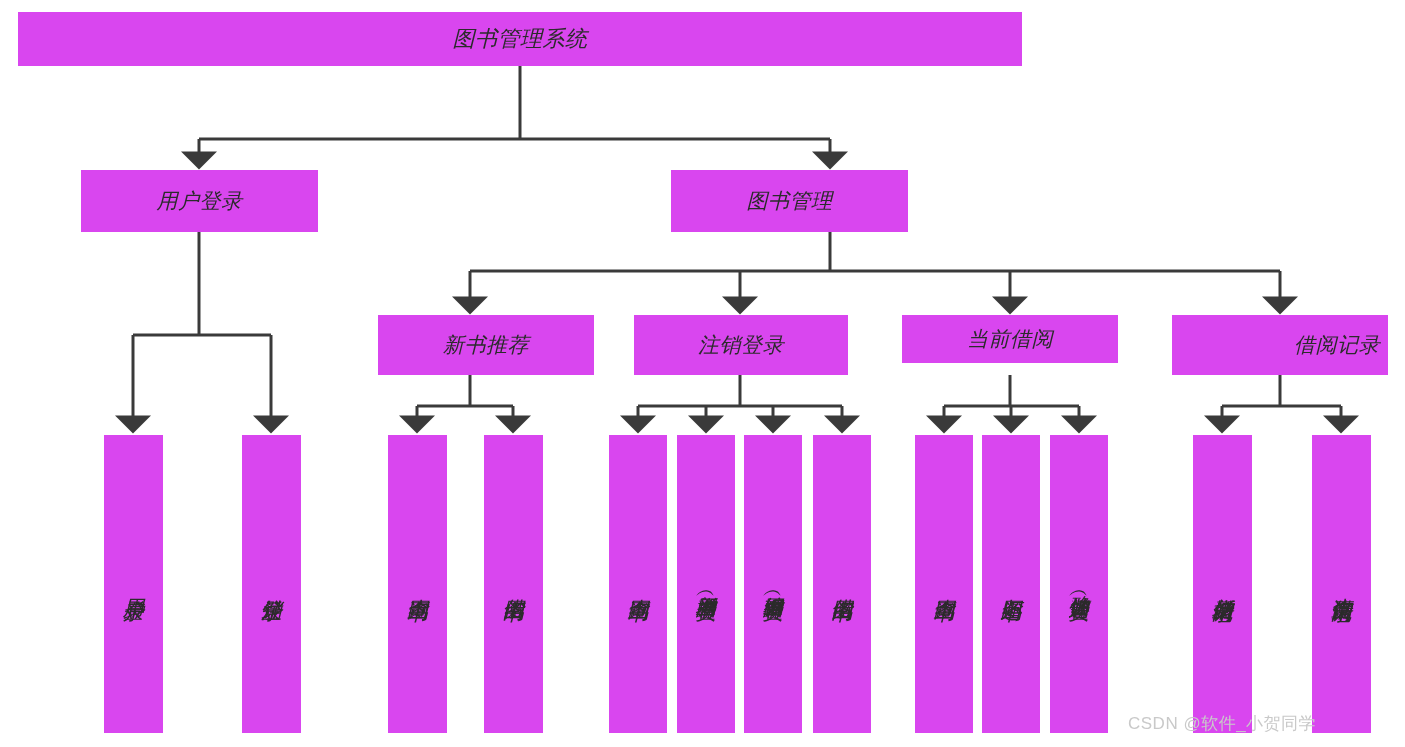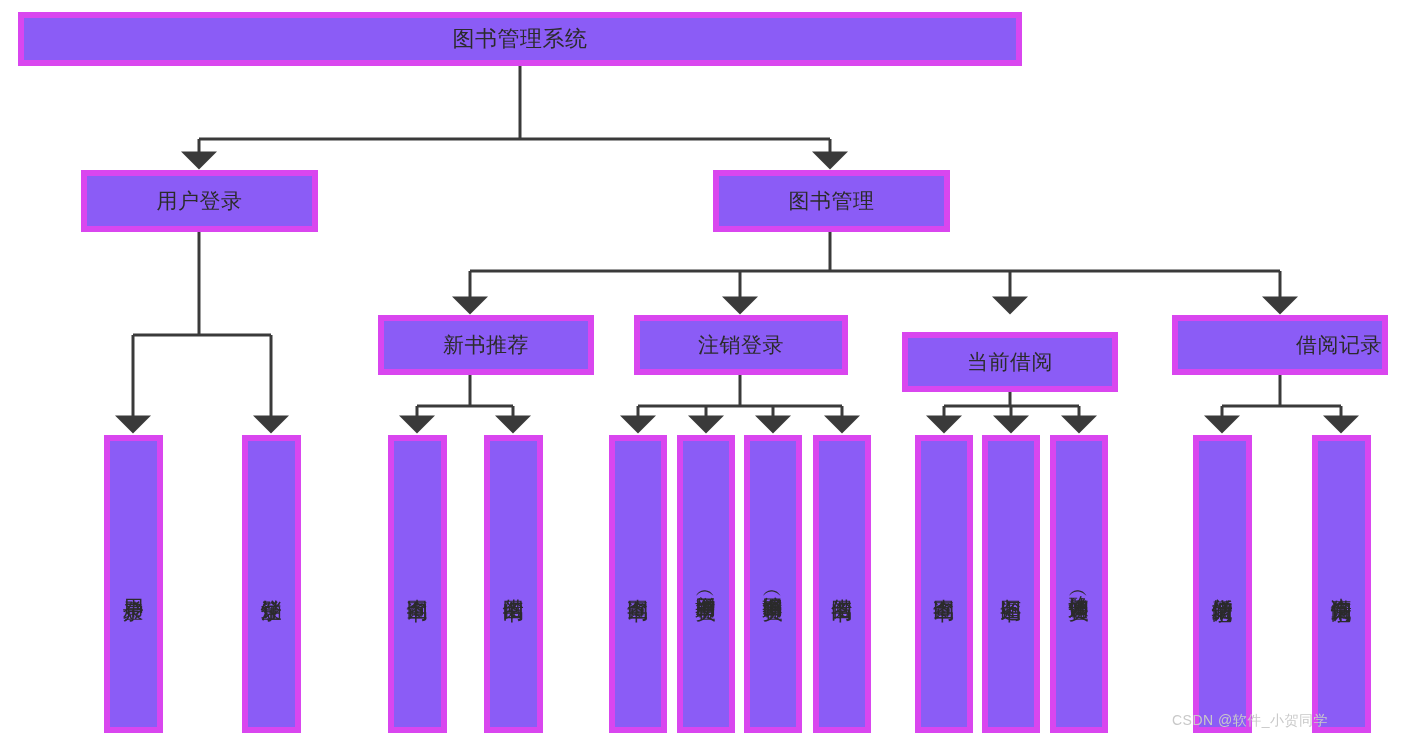--- a/index.html
+++ b/index.html
@@ -28,12 +28,13 @@
   .node {
     position: absolute;
     box-sizing: border-box;
-    border: 6px solid #d946ef;
-    background: #8b5cf6;
+    border: 8px solid #d946ef;
+    background: #d946ef;
     display: flex;
     align-items: center;
     justify-content: center;
     color: #2b2b2b;
+    font-style: italic;
   }
   .node-label {
     display: block;

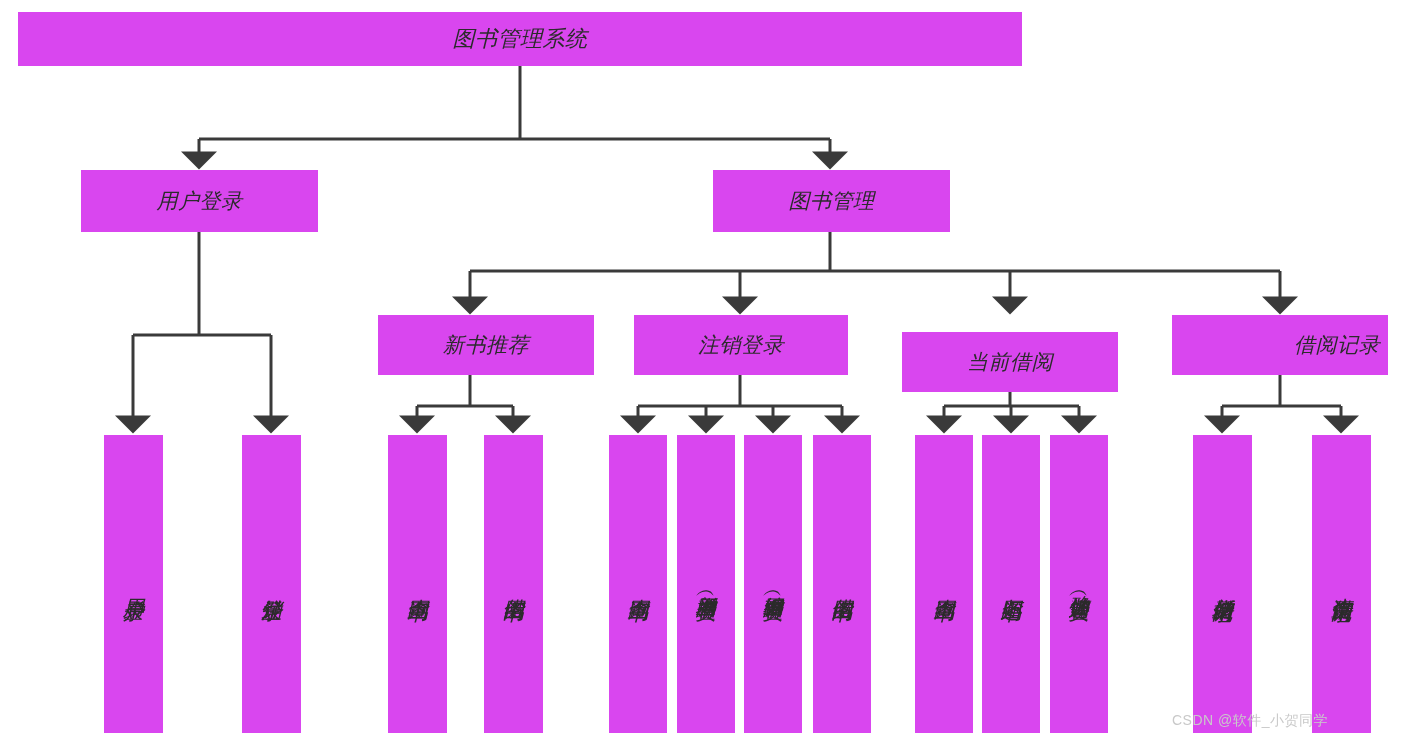--- a/index.html
+++ b/index.html
@@ -144,7 +144,7 @@
   <div class="node h" style="left:81px; top:170px; width:237px; height:62px;">
     <span class="node-label">用户登录</span>
   </div>
-  <div class="node h" style="left:713px; top:170px; width:237px; height:62px;">
+  <div class="node h" style="left:671px; top:170px; width:237px; height:62px;">
     <span class="node-label">图书管理</span>
   </div>
 

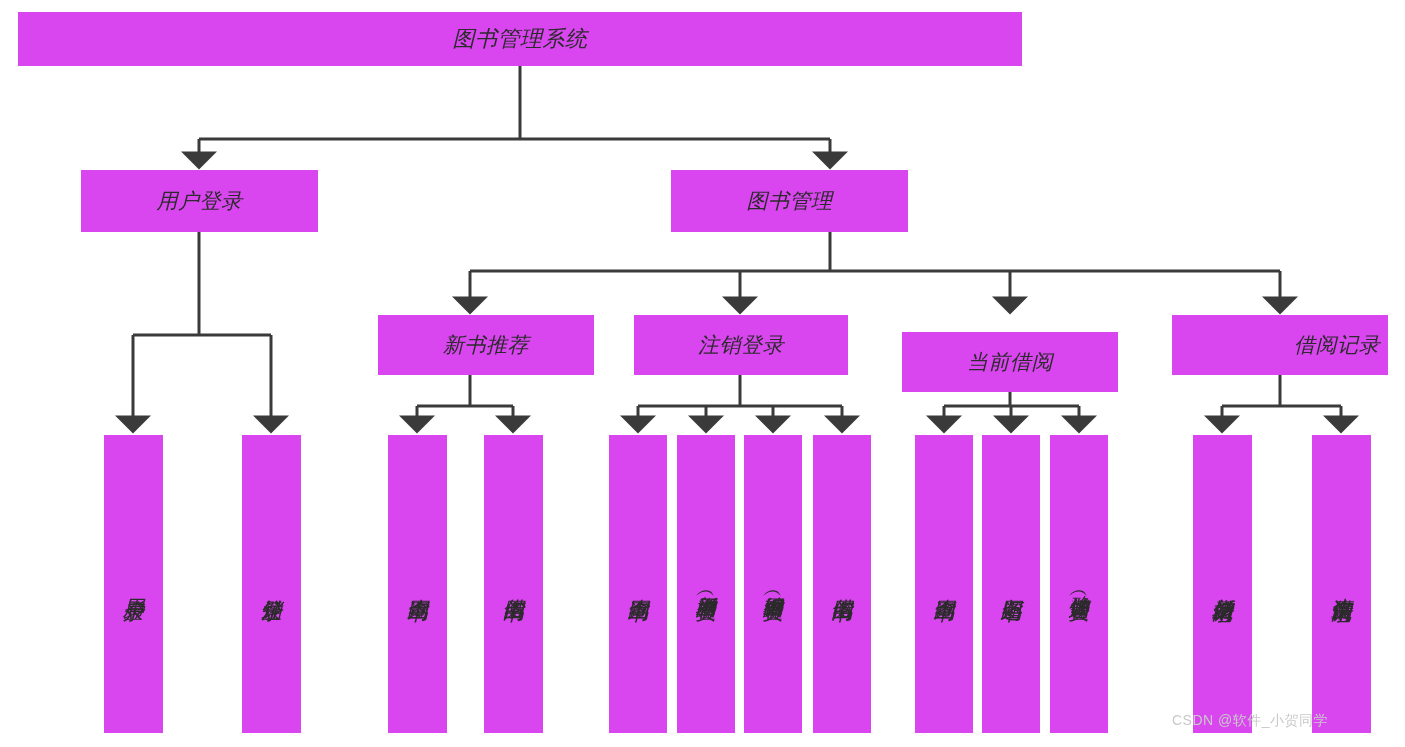--- a/index.html
+++ b/index.html
@@ -154,7 +154,7 @@
   <div class="node h" style="left:634px; top:315px; width:214px; height:60px;">
     <span class="node-label">注销登录</span>
   </div>
-  <div class="node h" style="left:902px; top:332px; width:216px; height:60px;">
+  <div class="node h" style="left:902px; top:315px; width:216px; height:48px;">
     <span class="node-label">当前借阅</span>
   </div>
   <div class="node h" style="left:1172px; top:315px; width:216px; height:60px;justify-content:flex-end;">

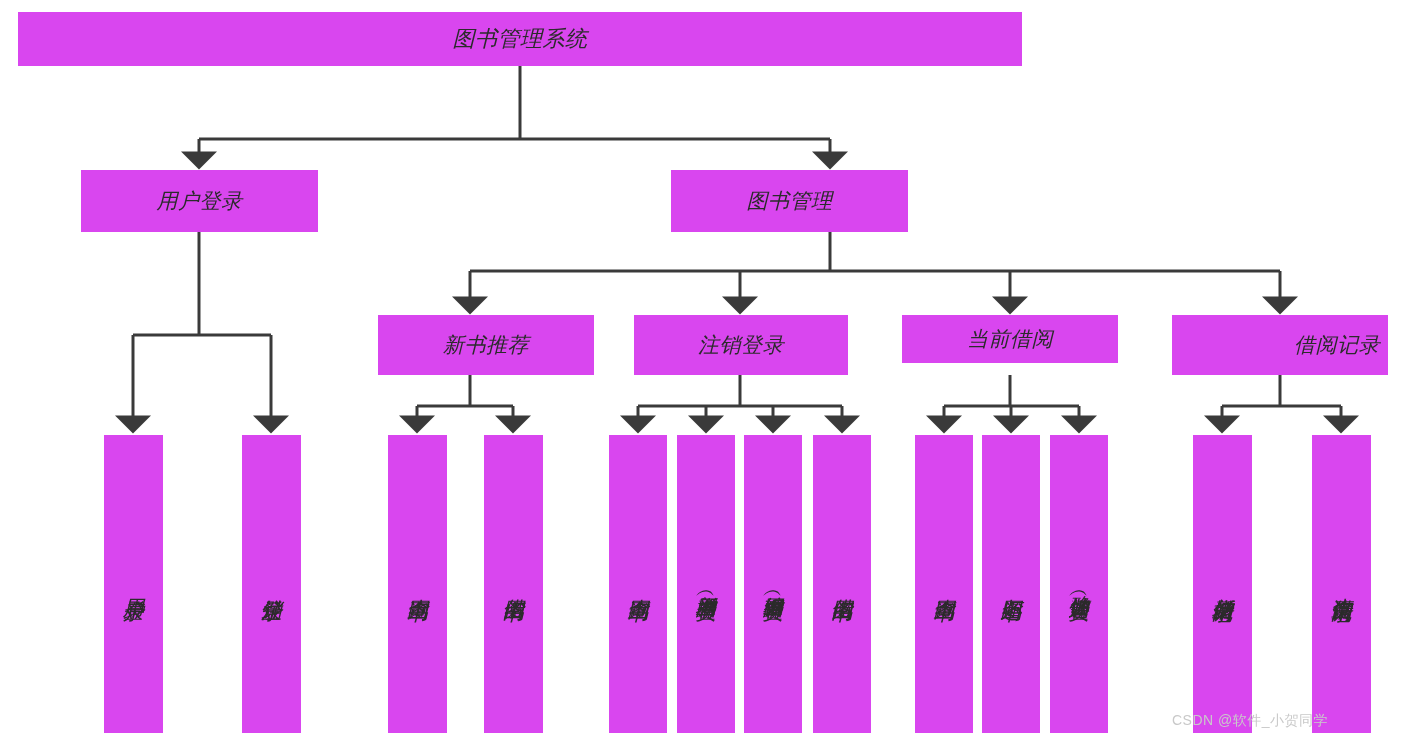--- a/index.html
+++ b/index.html
@@ -72,9 +72,9 @@
   }
   #watermark {
     position: absolute;
-    left: 1172px;
+    left: 1128px;
     top: 712px;
-    font-size: 14px;
+    font-size: 17px;
     color: #c9c9c9;
     letter-spacing: 0.5px;
     white-space: nowrap;

